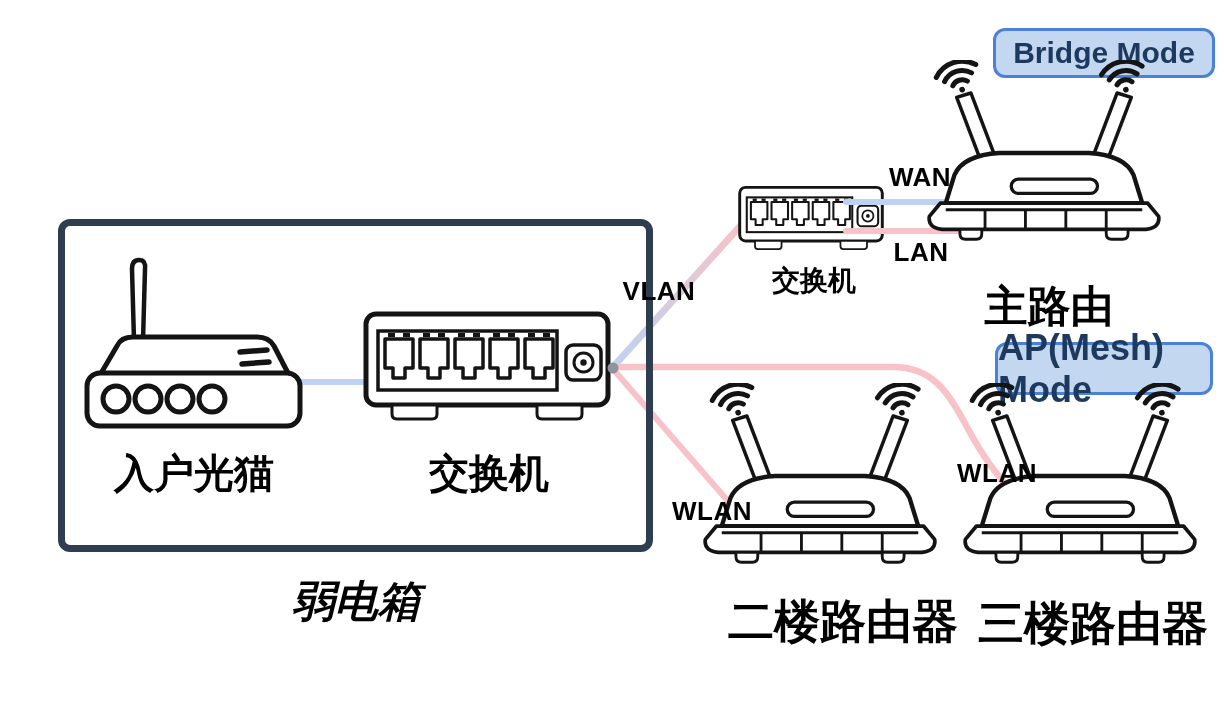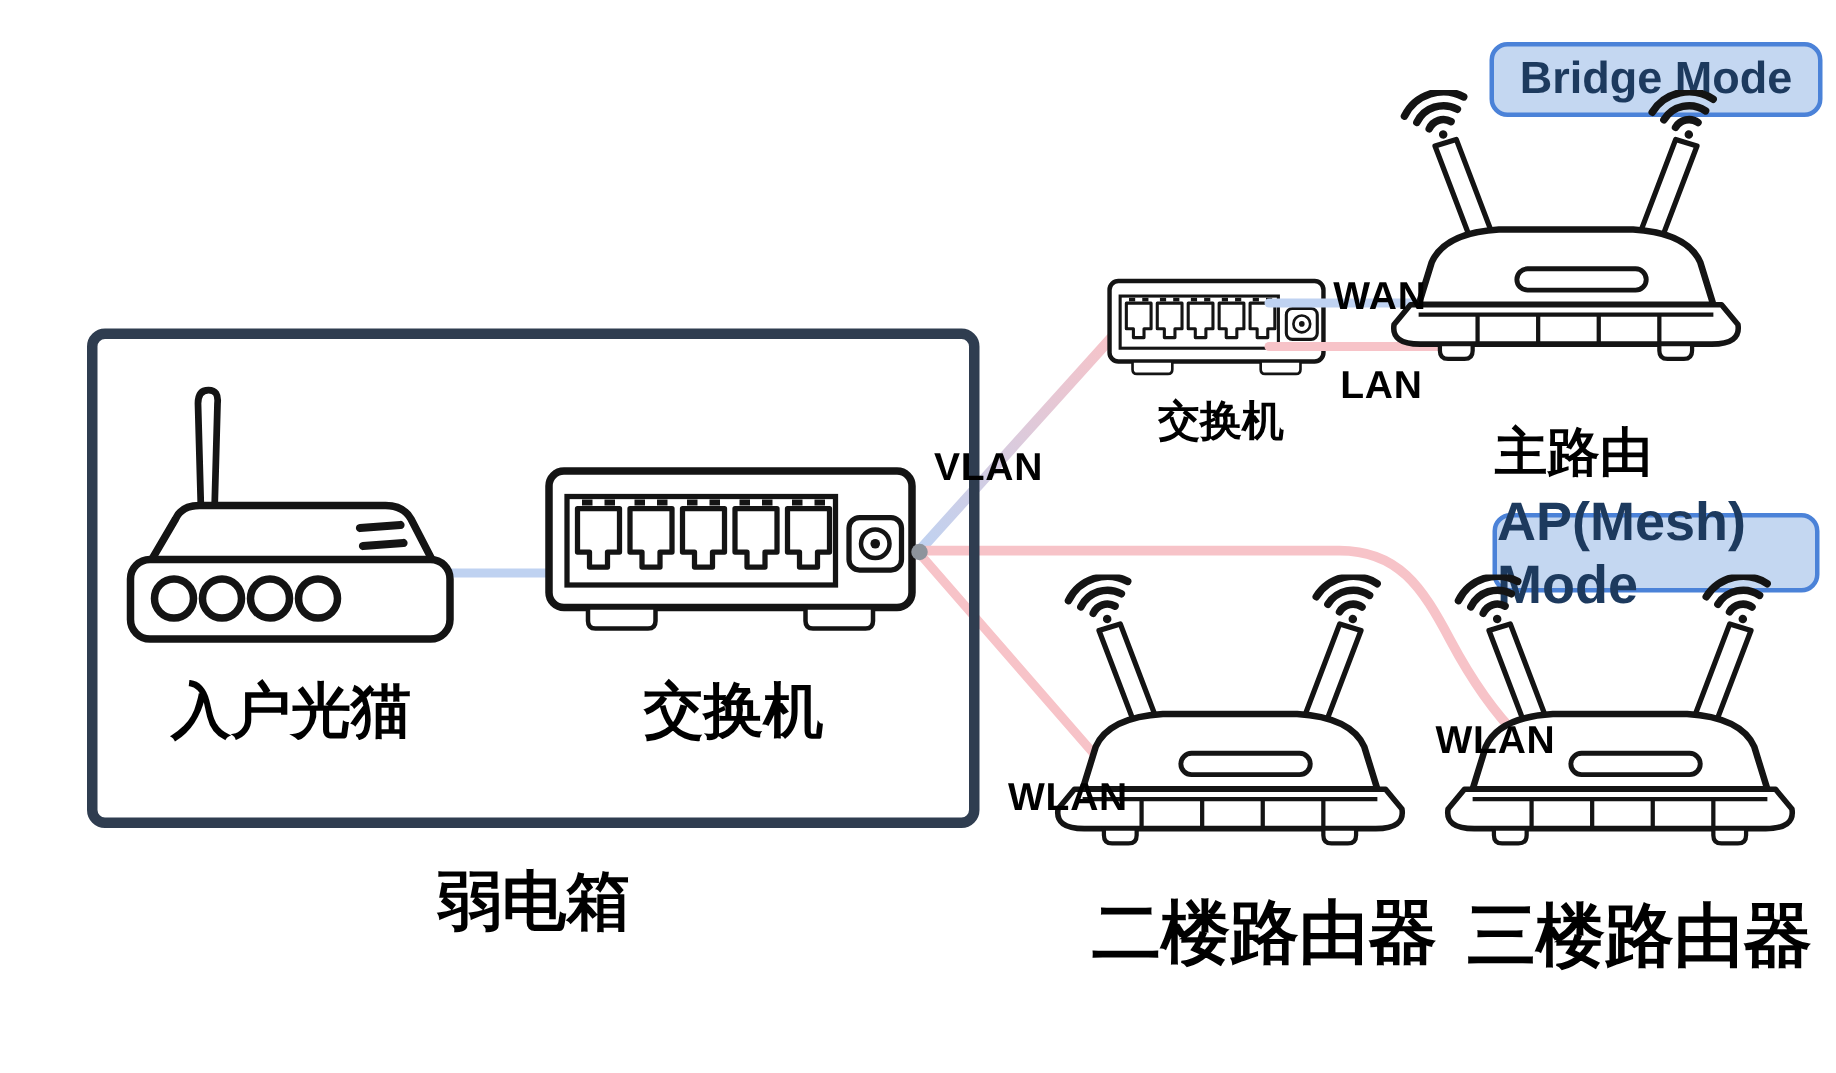--- a/index.html
+++ b/index.html
@@ -17,7 +17,7 @@
   .cn43 { font-size:43px; }
   .cn46 { font-size:46px; }
   .cn28 { font-size:28px; }
-  .en26 { font-size:26px; letter-spacing:0.5px;margin-top:20px; }
+  .en26 { font-size:26px; letter-spacing:0.5px; }
   .badge { position:absolute; background:var(--badge-fill,#c4d7f1);
            border:3px solid var(--badge-border,#4b82d8); border-radius:12px;
            display:flex; align-items:center; justify-content:center;

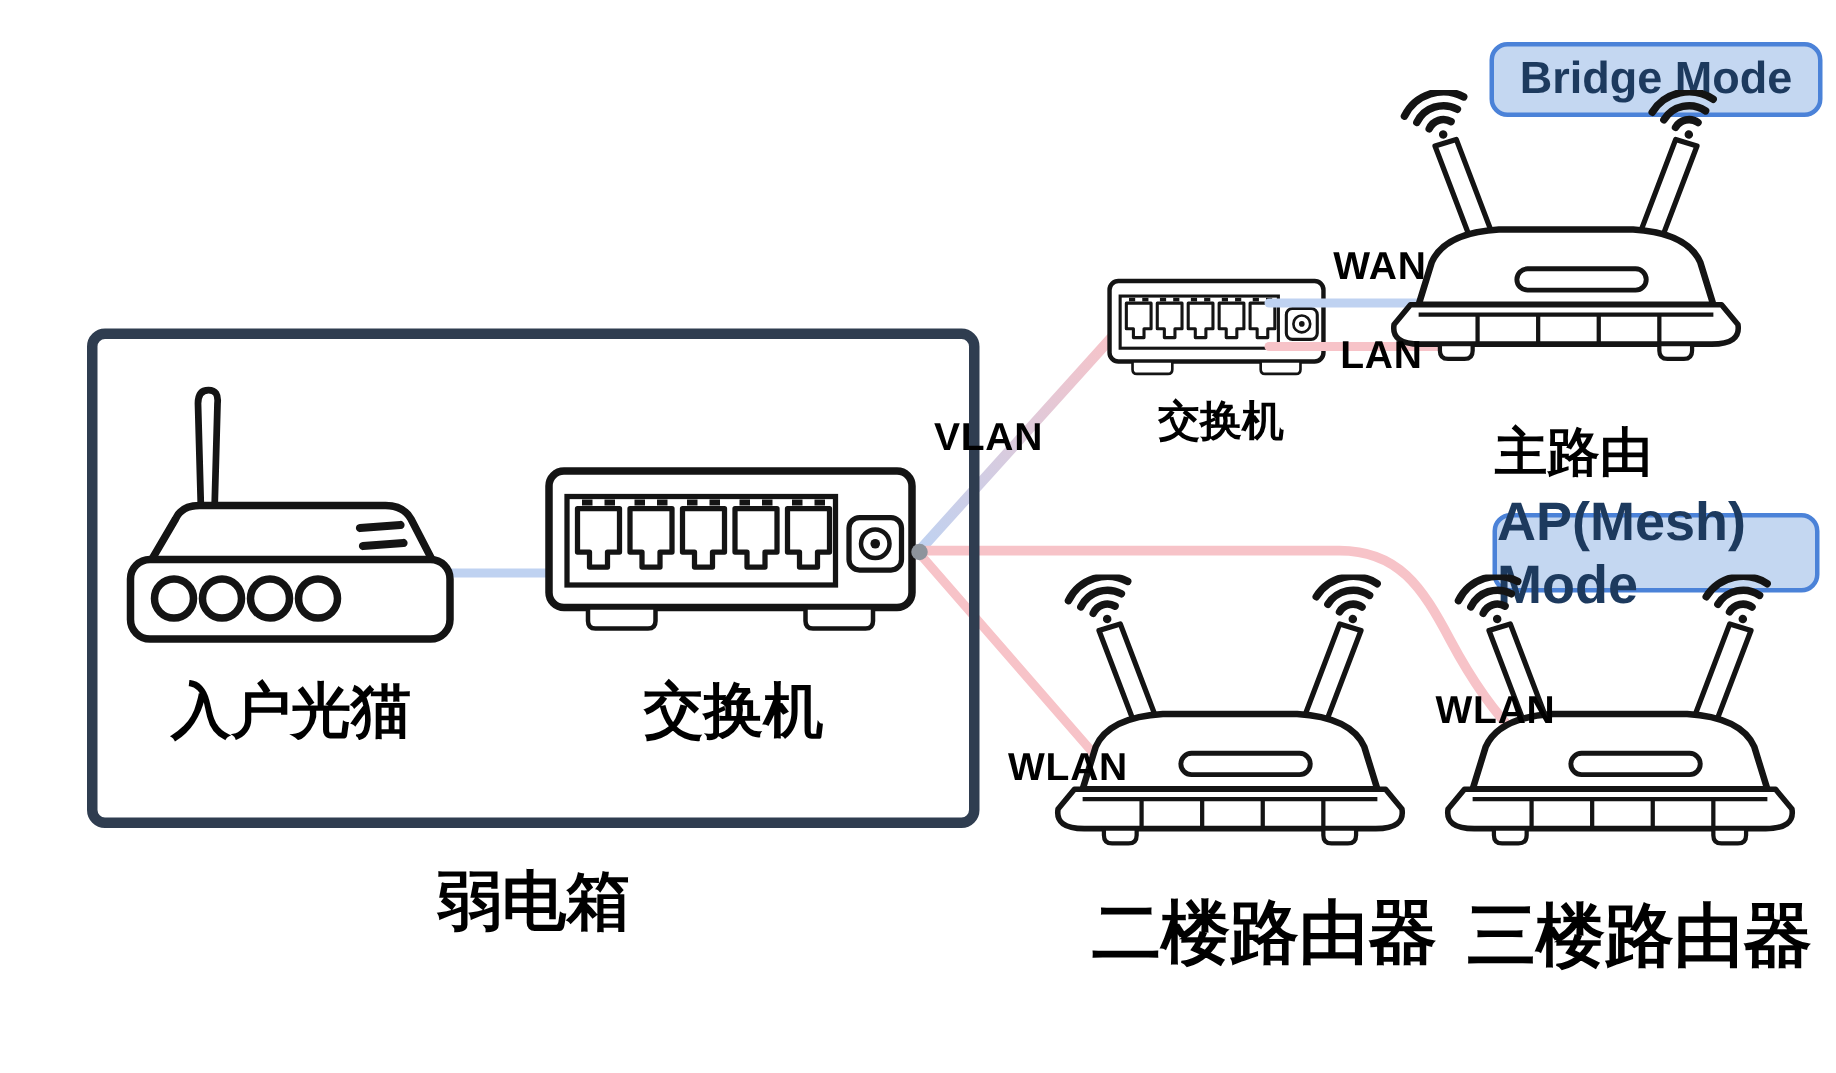--- a/index.html
+++ b/index.html
@@ -156,7 +156,7 @@
 
   <div class="lbl en26" style="left:659px;top:277px">VLAN</div>
   <div class="lbl en26" style="left:920px;top:163px">WAN</div>
-  <div class="lbl en26" style="left:921px;top:222px">LAN</div>
+  <div class="lbl en26" style="left:921px;top:238px">LAN</div>
   <div class="lbl en26" style="left:712px;top:497px">WLAN</div>
   <div class="lbl en26" style="left:997px;top:459px">WLAN</div>
 

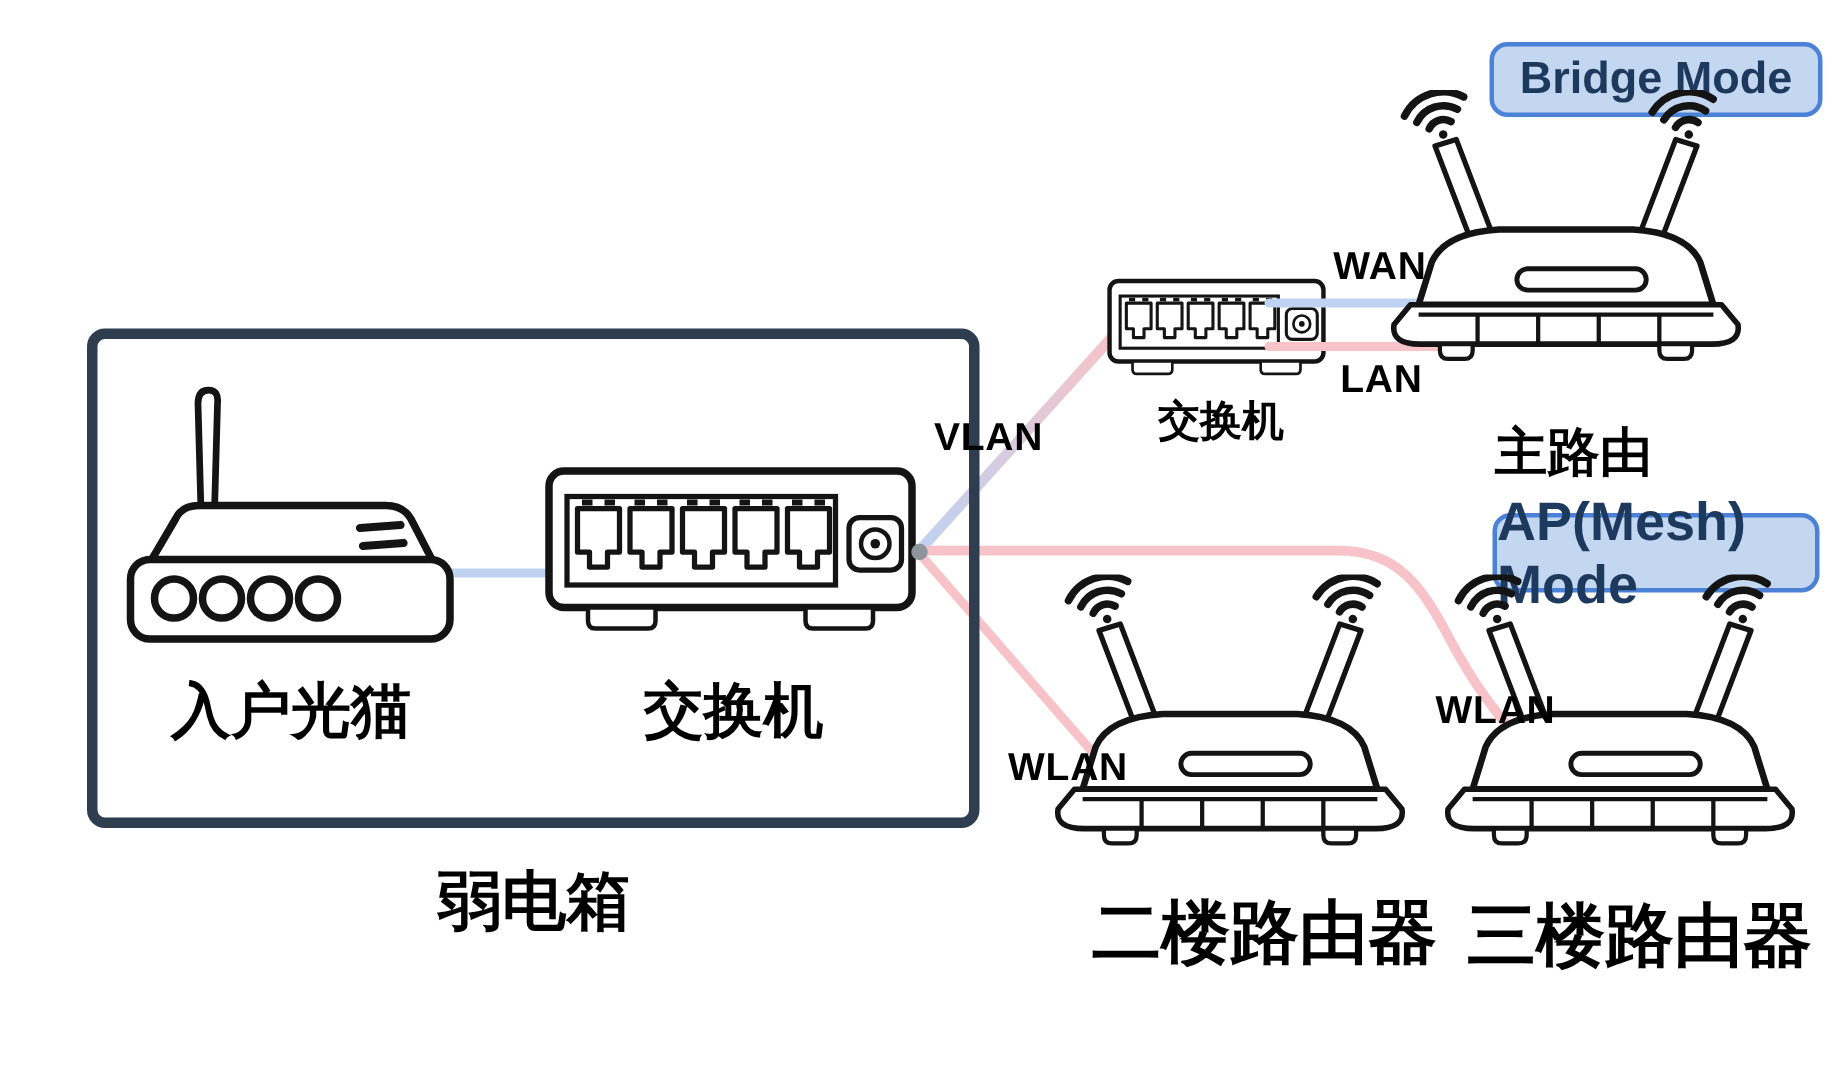--- a/index.html
+++ b/index.html
@@ -13,7 +13,7 @@
   .lbl { position:absolute; font-weight:bold; color:#000; white-space:nowrap;
          transform:translateX(-50%); line-height:1.1; }
   .cn40 { font-size:40px;font-family:Liberation Serif, serif; }
-  .cn42 { font-size:35px; }
+  .cn42 { font-size:43px; }
   .cn43 { font-size:43px; }
   .cn46 { font-size:46px; }
   .cn28 { font-size:28px; }

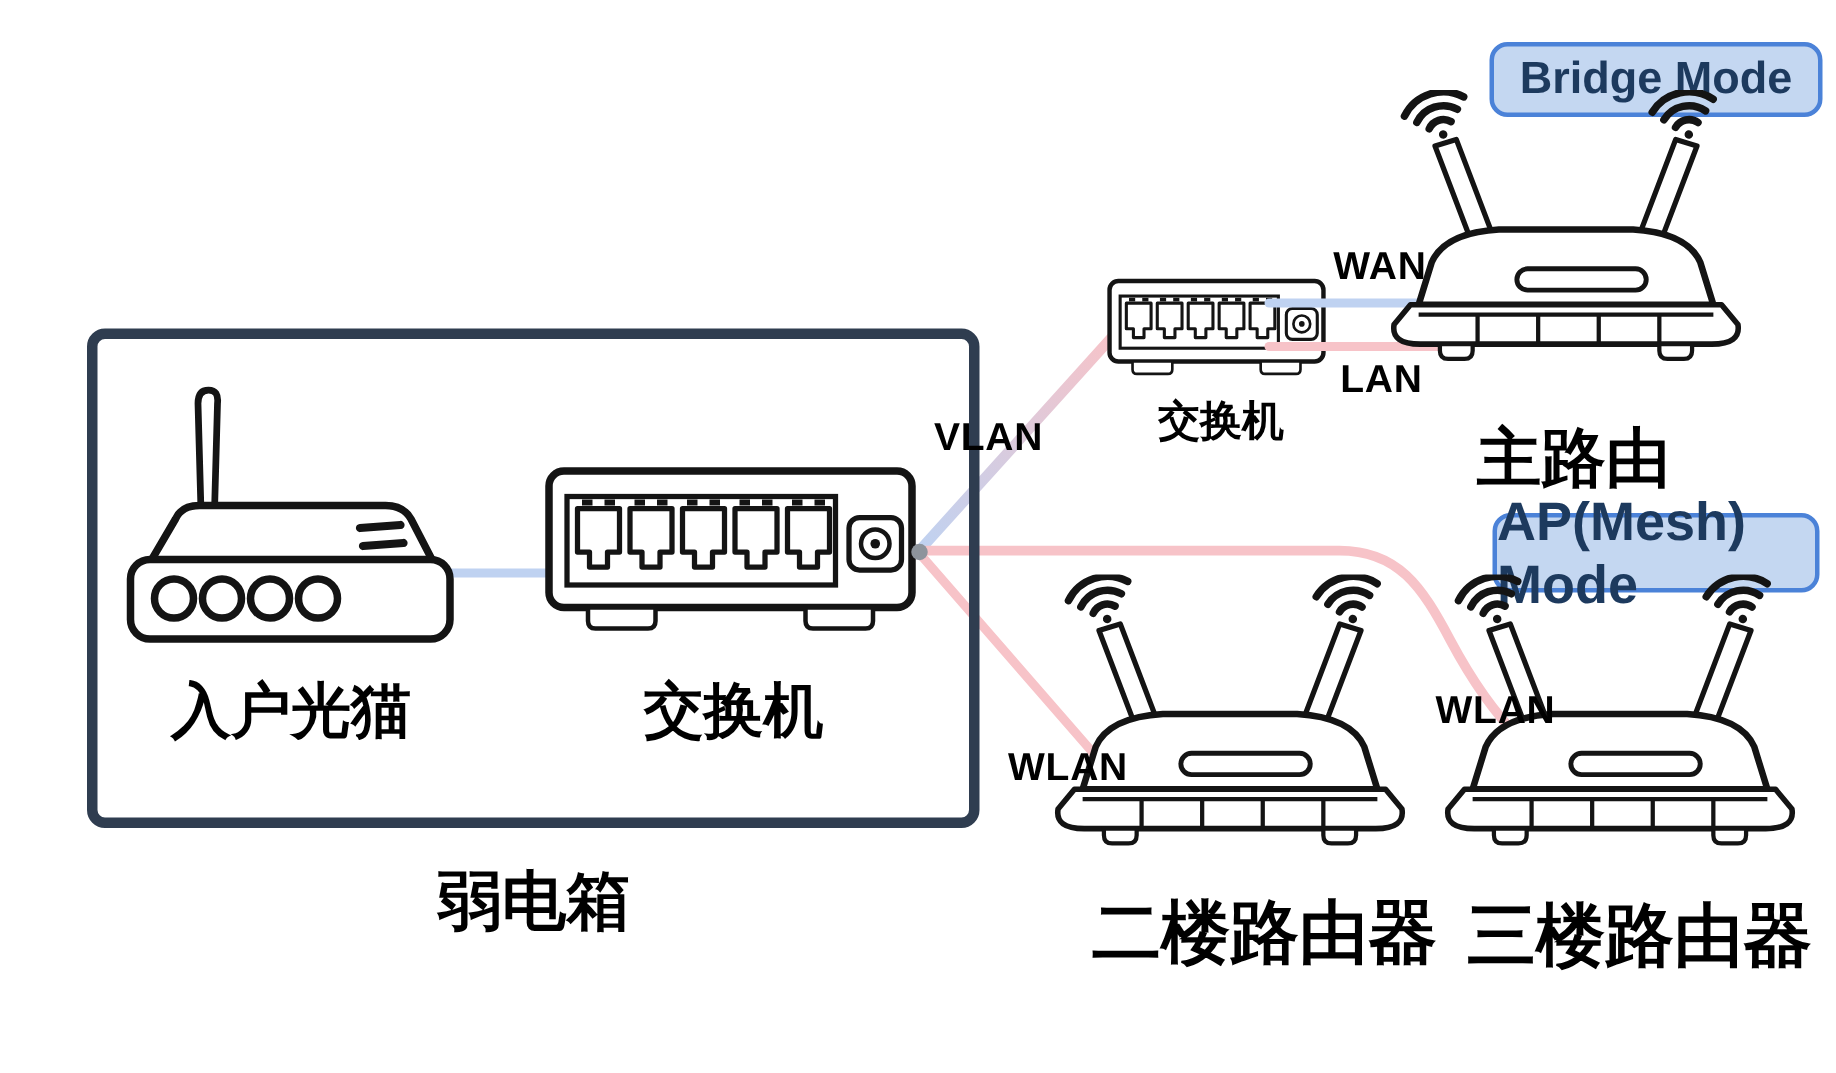--- a/index.html
+++ b/index.html
@@ -14,7 +14,7 @@
          transform:translateX(-50%); line-height:1.1; }
   .cn40 { font-size:40px;font-family:Liberation Serif, serif; }
   .cn42 { font-size:43px; }
-  .cn43 { font-size:43px; }
+  .cn43 { font-size:43px;font-style:italic; }
   .cn46 { font-size:46px; }
   .cn28 { font-size:28px; }
   .en26 { font-size:26px; letter-spacing:0.5px; }

